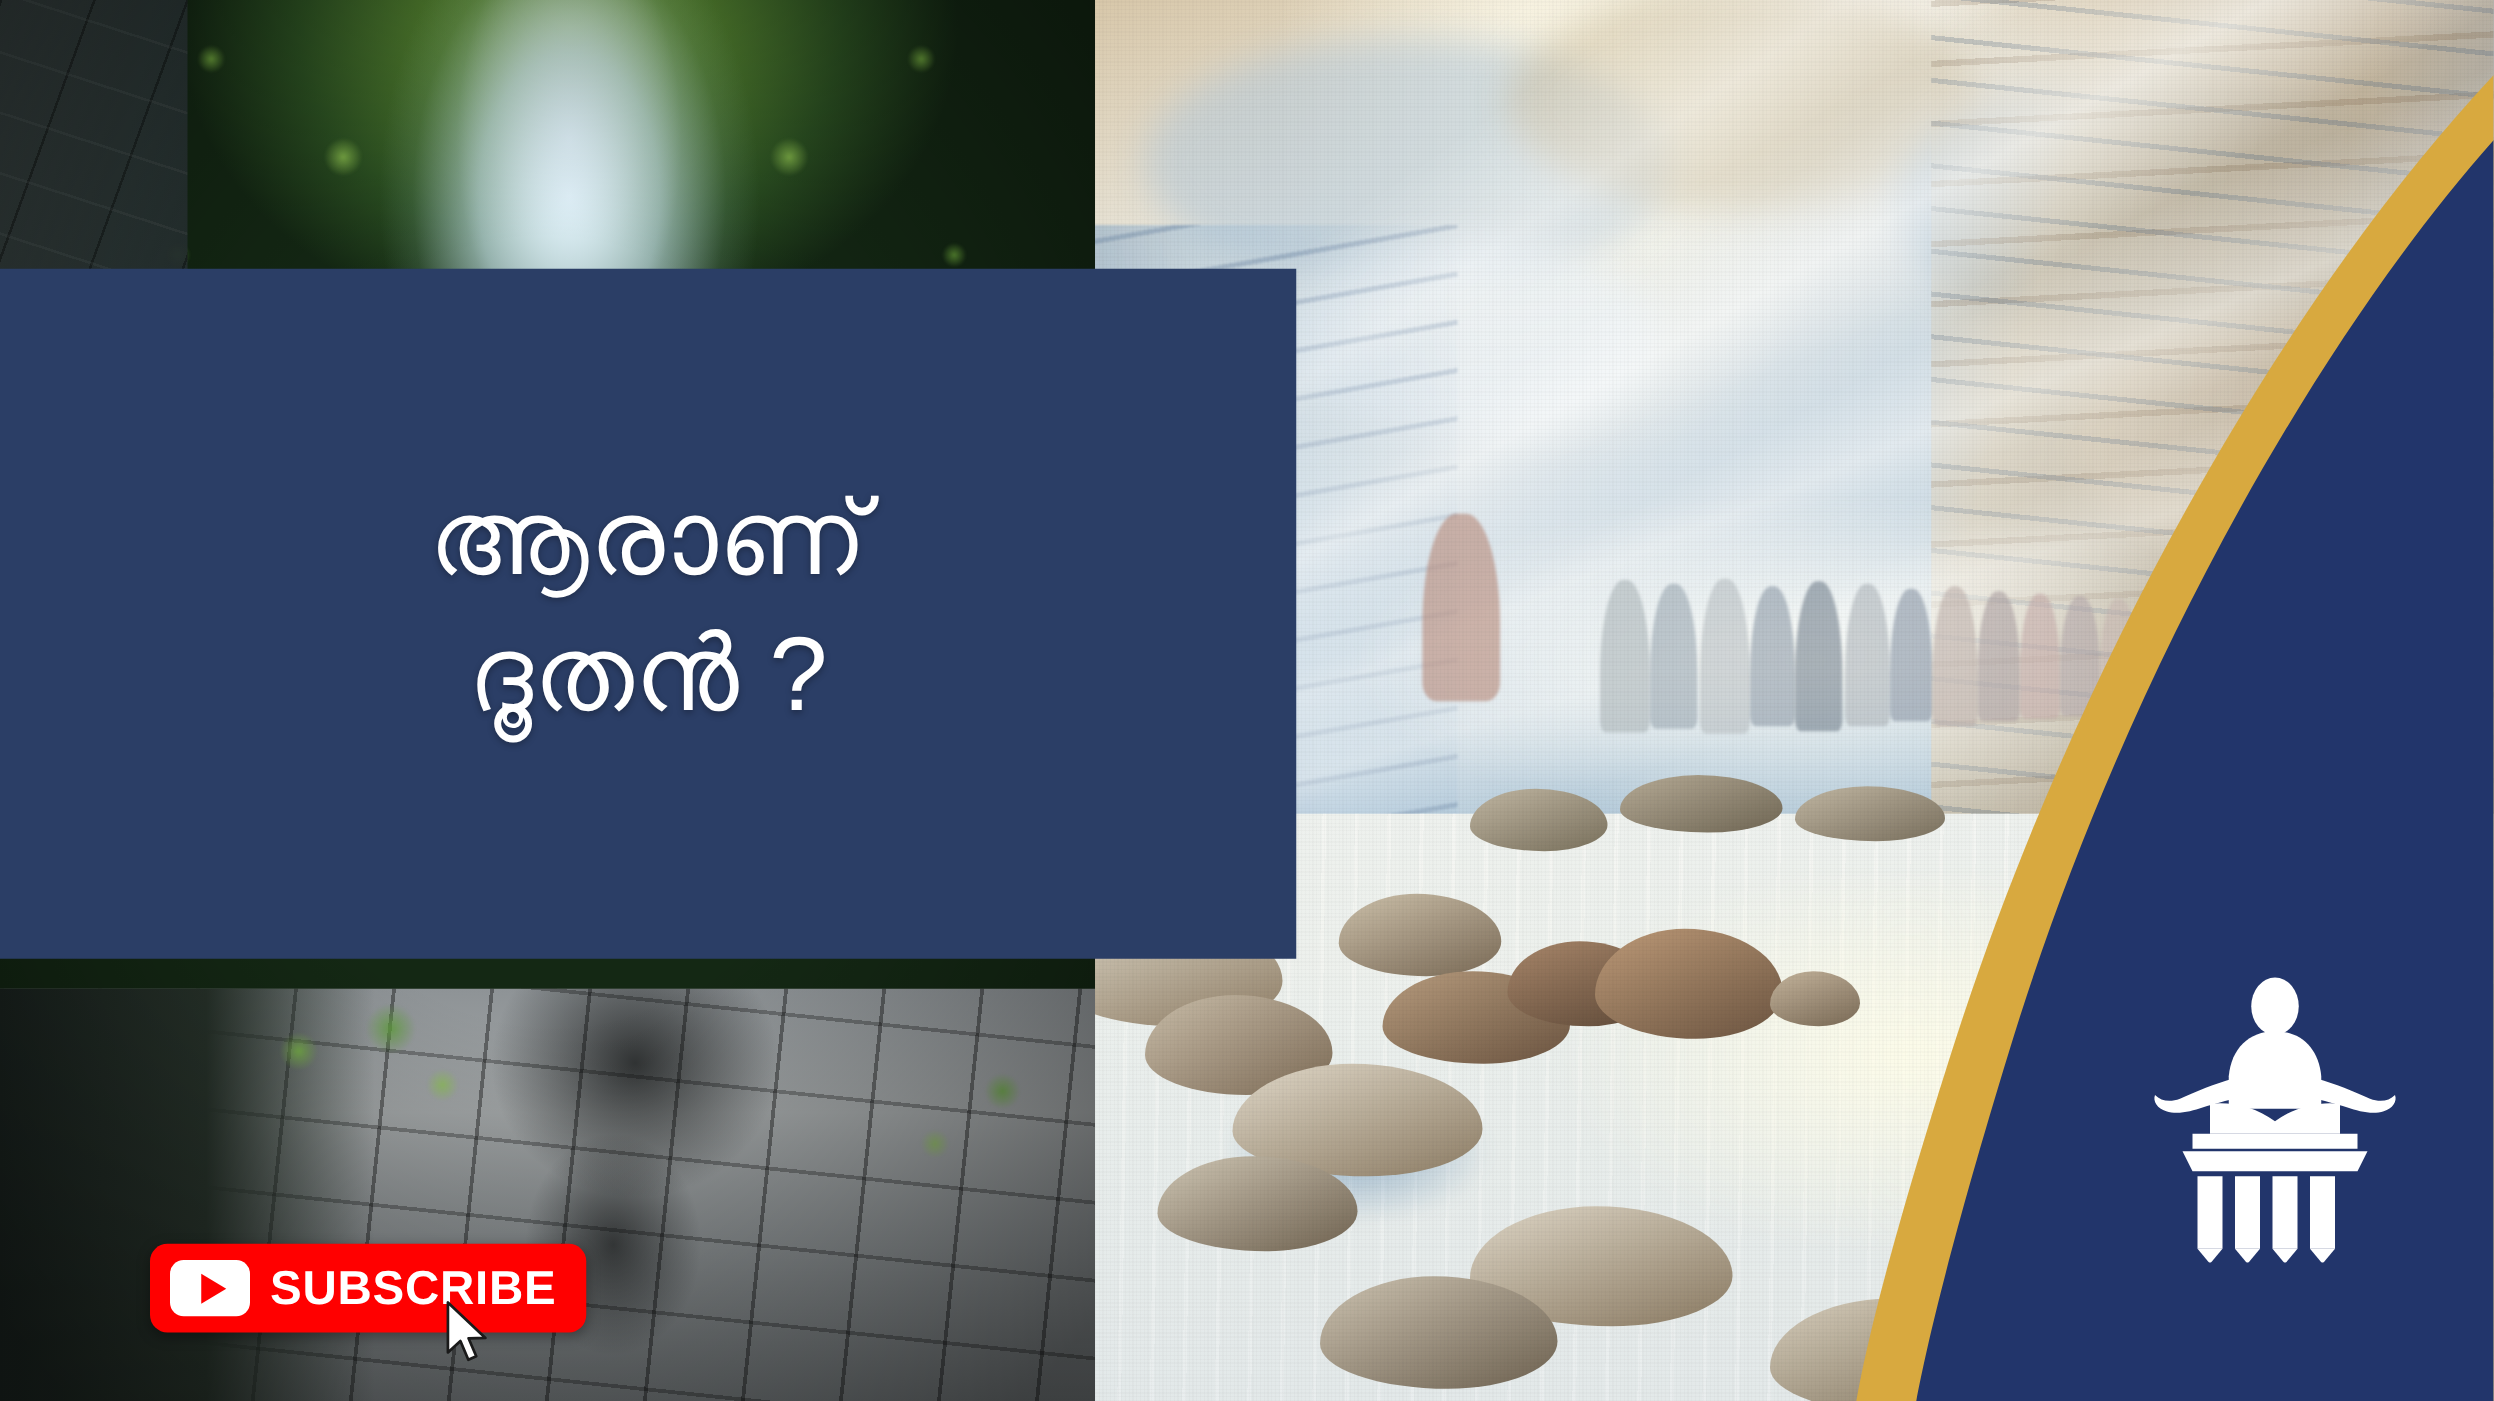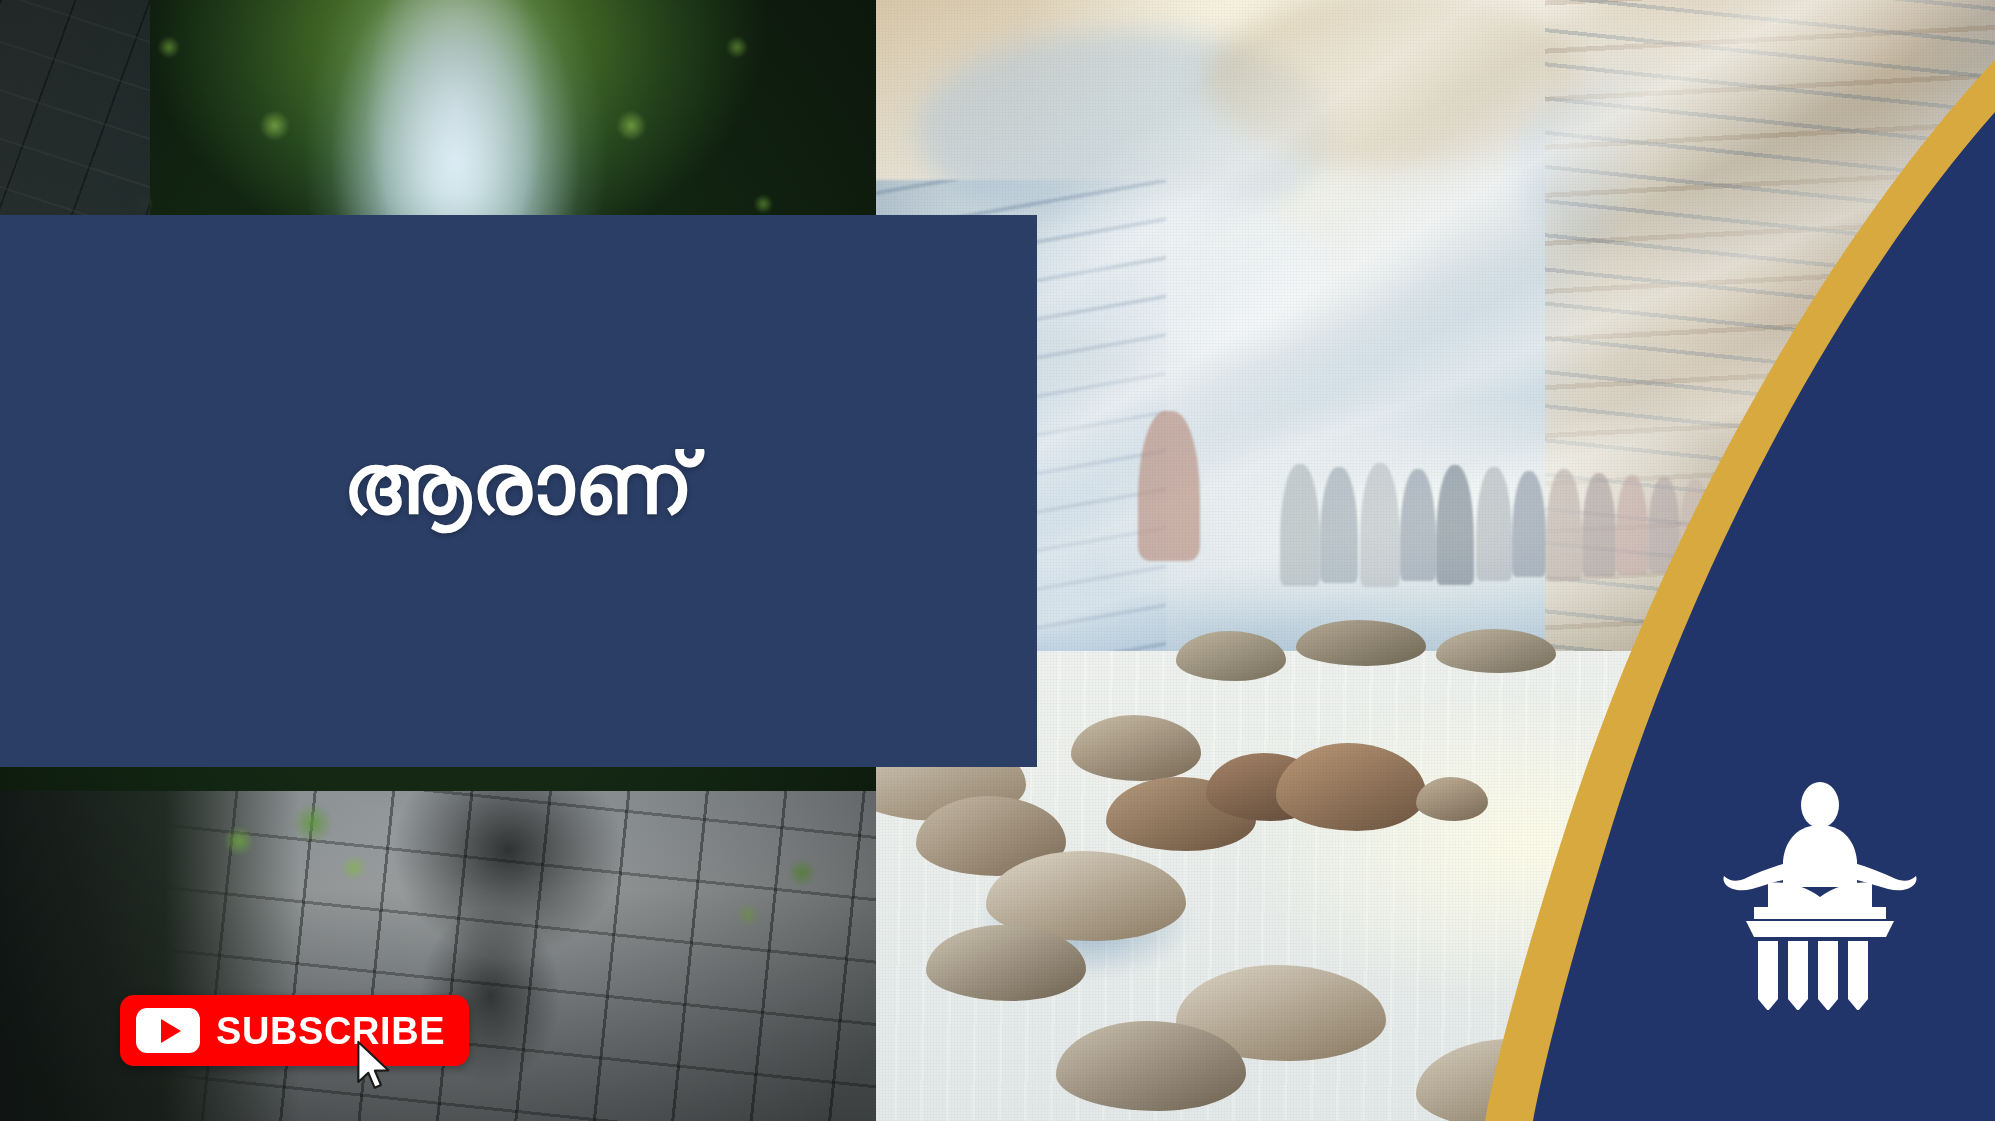--- a/index.html
+++ b/index.html
@@ -184,7 +184,7 @@
     color:#ffffff;
     font-size:84px;
     line-height:1.30;
-    font-weight:700;
+    font-weight:400;
     text-align:right;
     letter-spacing:.5px;
     white-space:nowrap;

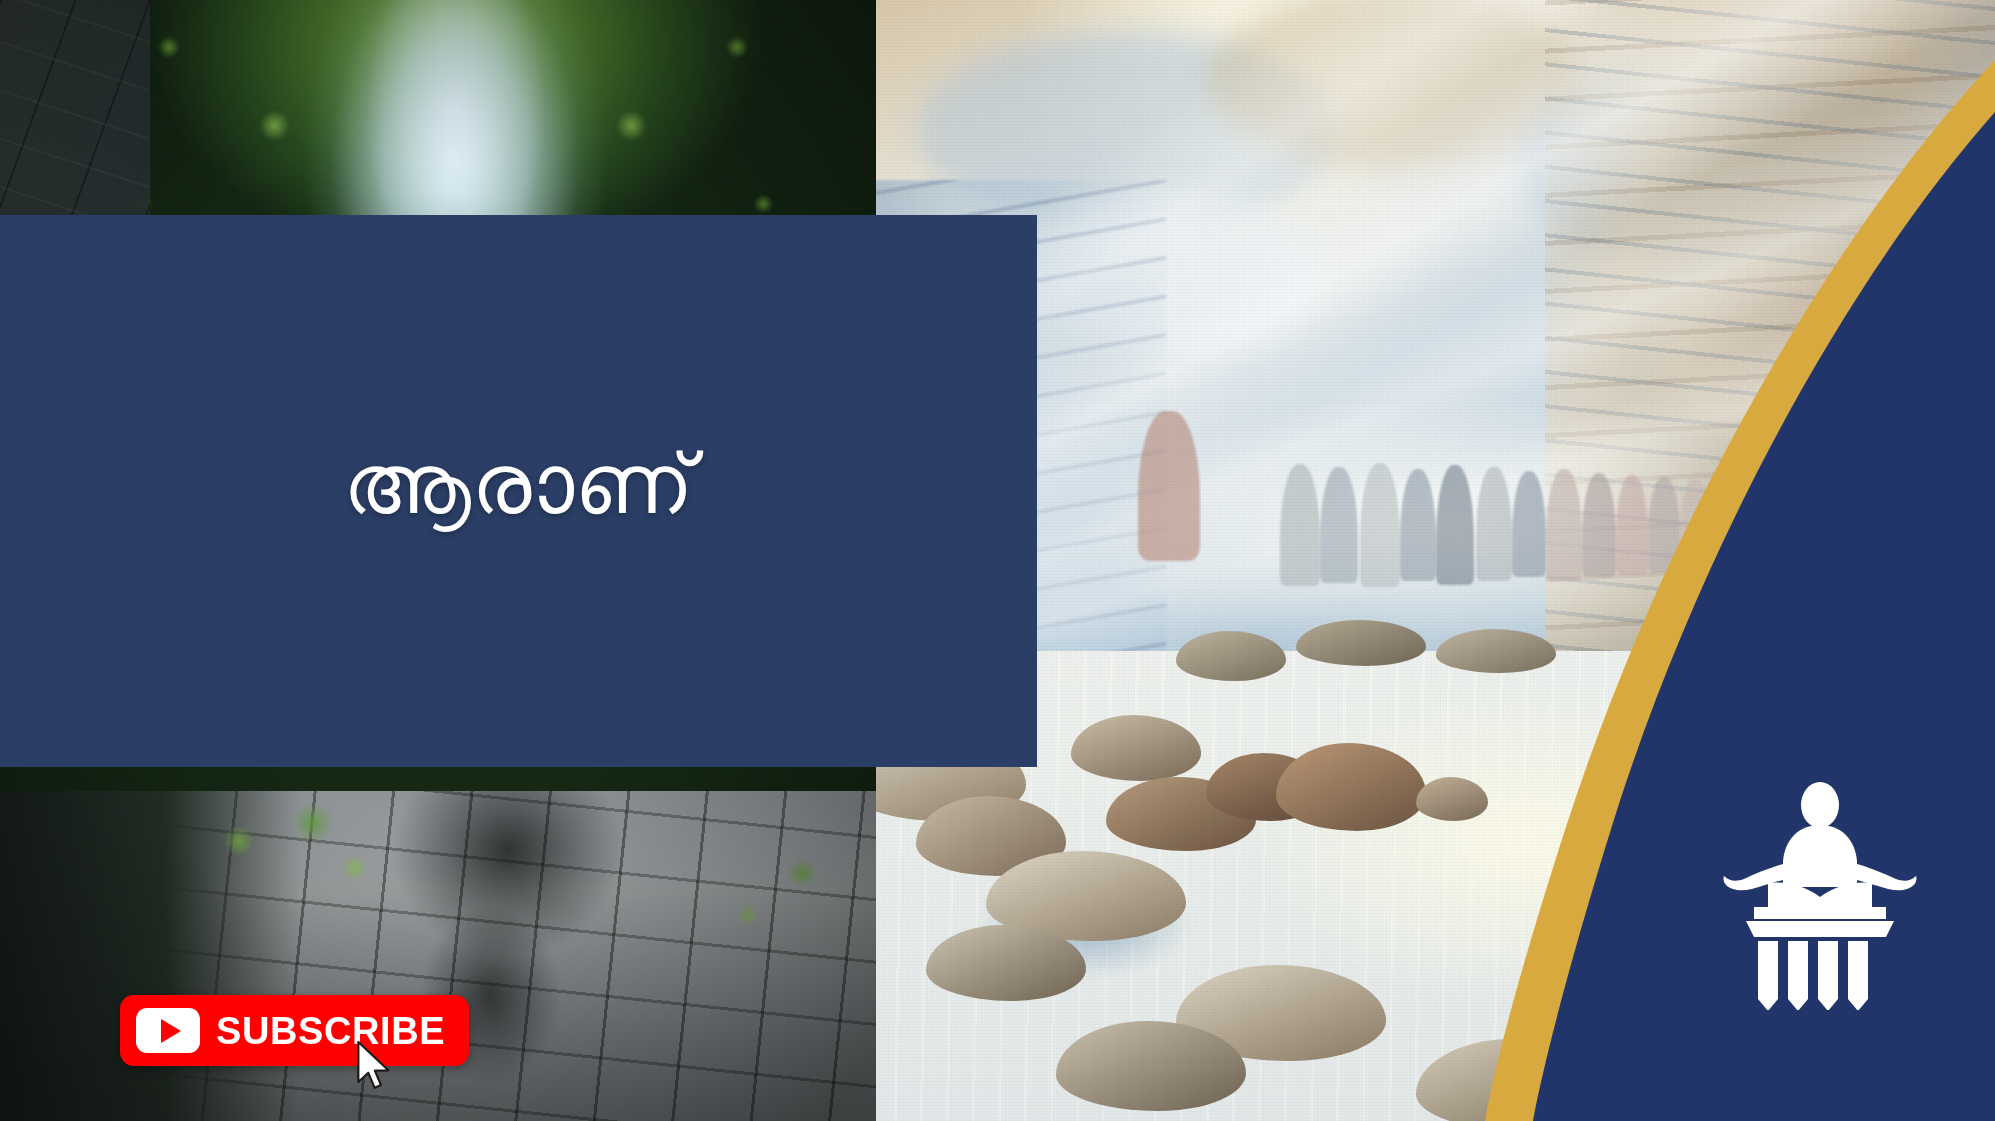--- a/index.html
+++ b/index.html
@@ -326,6 +326,7 @@
 
   <div class="title-box">
     <div class="title-line">ആരാണ്</div>
+    <div class="title-line">ദൂതൻ ?</div>
   </div>
 
 

